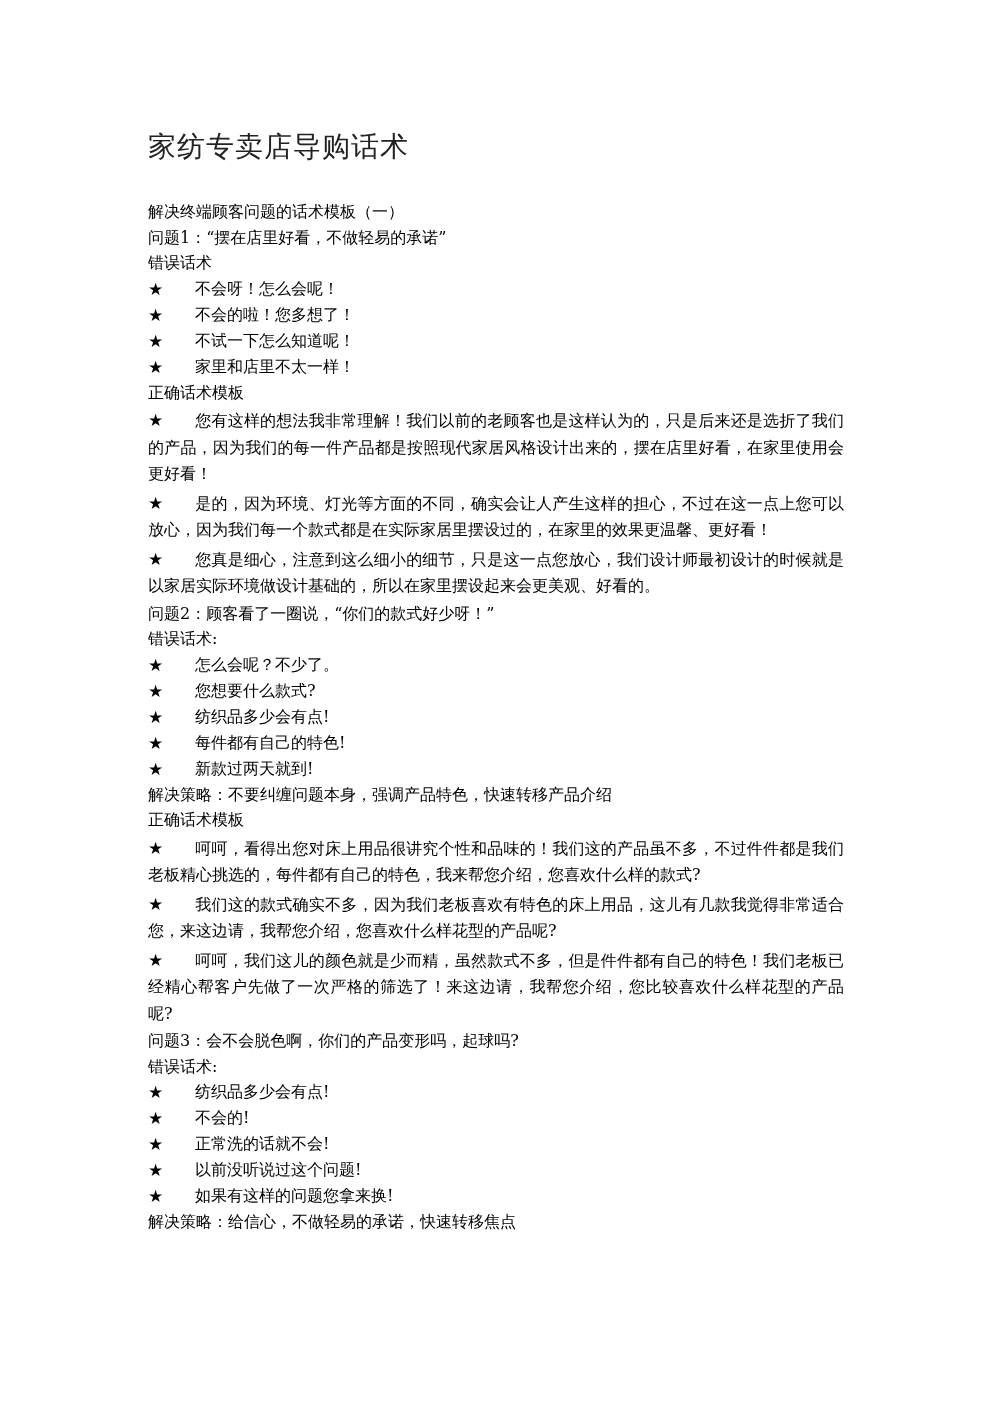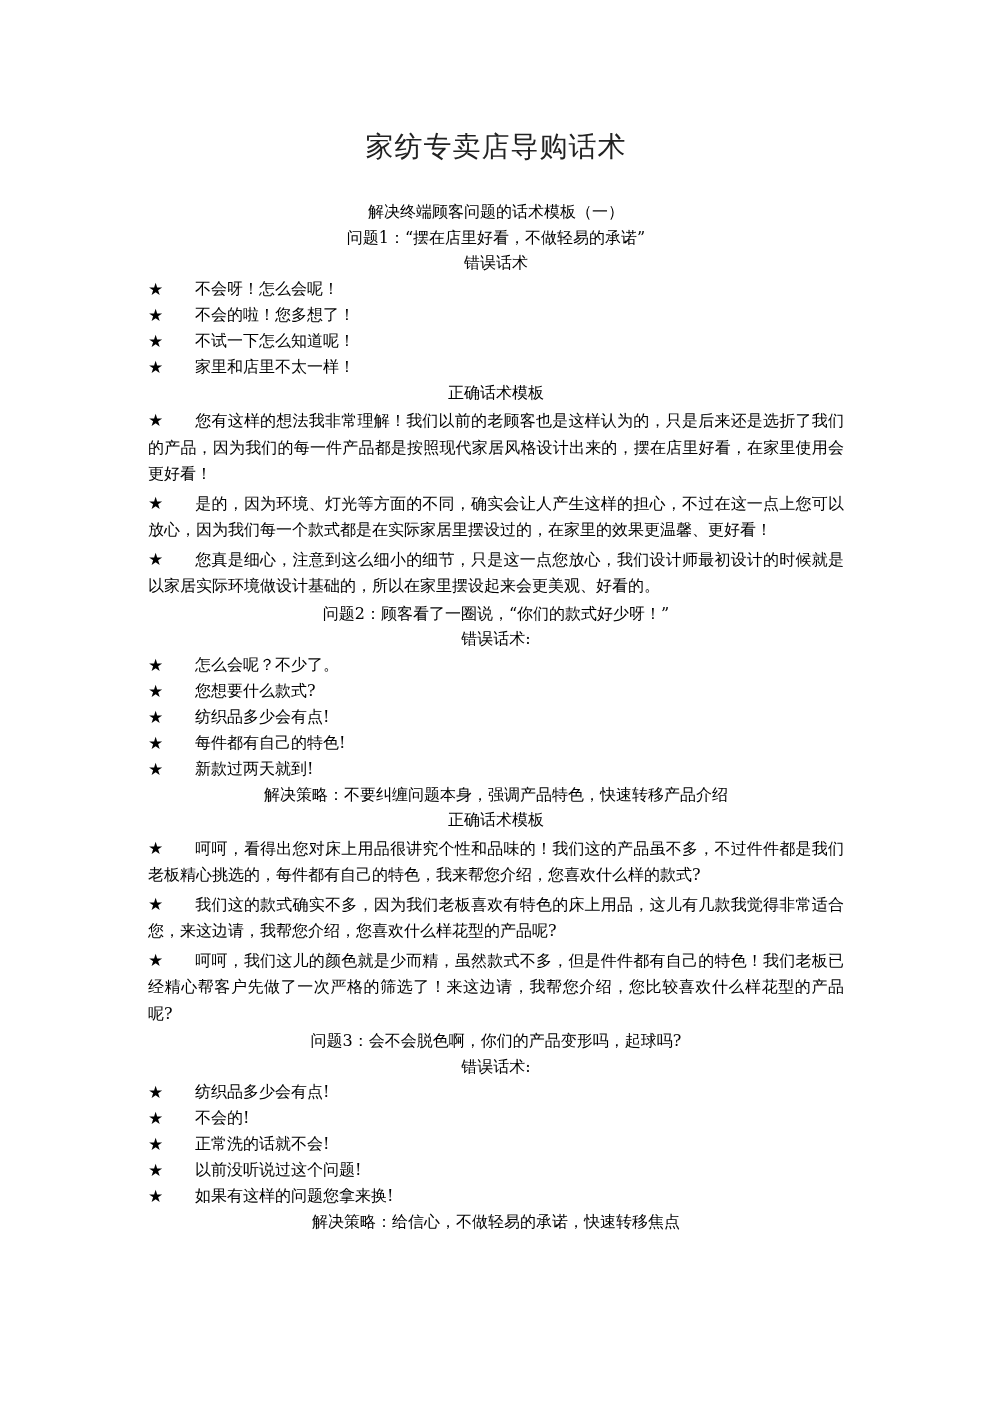--- a/index.html
+++ b/index.html
@@ -26,7 +26,7 @@
       left: 0;
       top: 128px;
       width: 696px;
-      text-align: center;
+      text-align: left;
       font-size: 28px;
       letter-spacing: 1px;
       color: #222222;

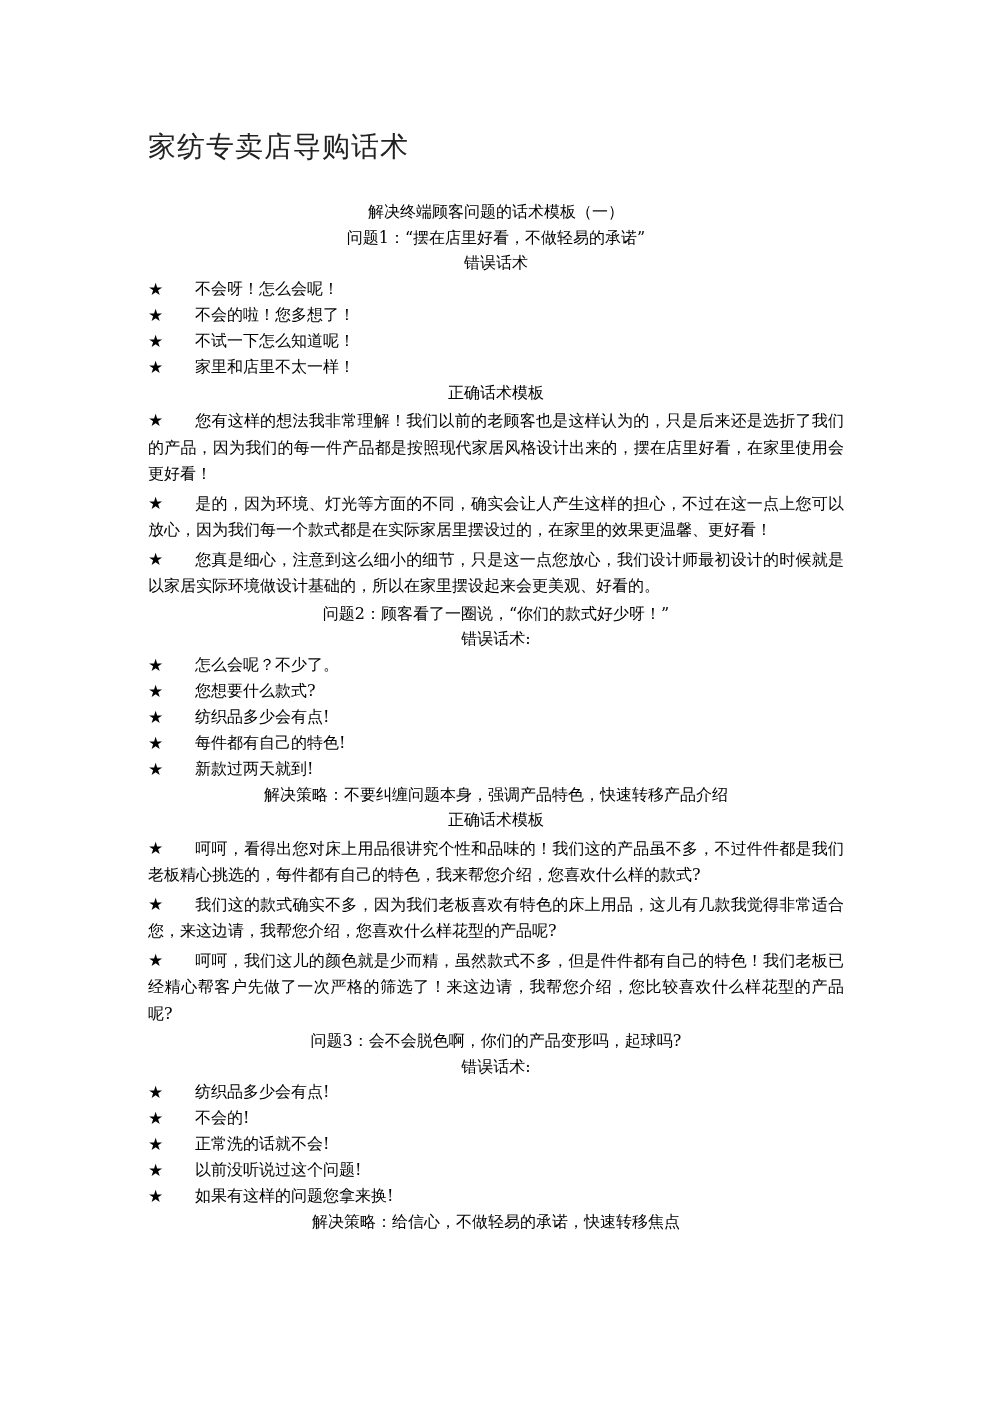--- a/index.html
+++ b/index.html
@@ -42,7 +42,6 @@
       height: 25.5px;
       line-height: 25.5px;
       white-space: nowrap;
-      text-align: center;
     }
     .bullet {
       display: flex;

